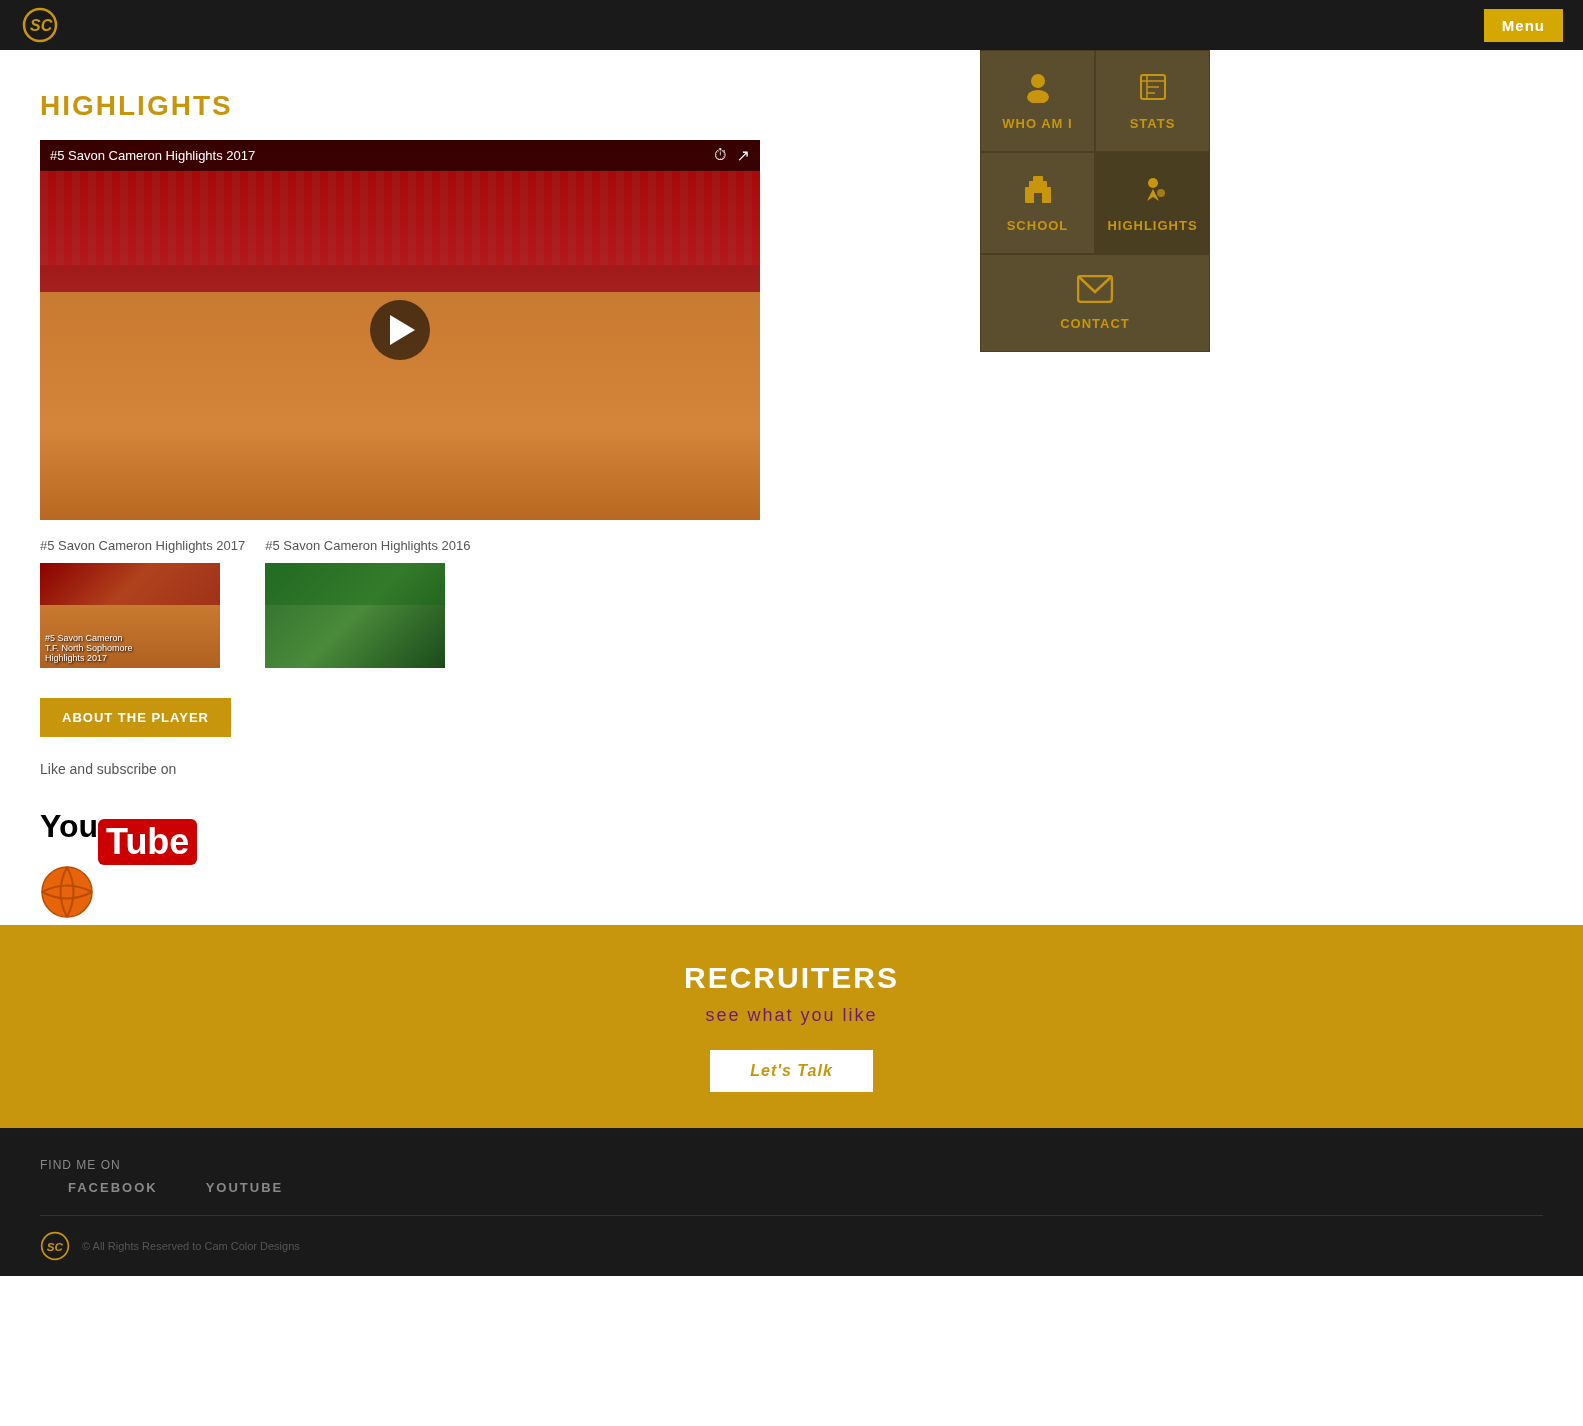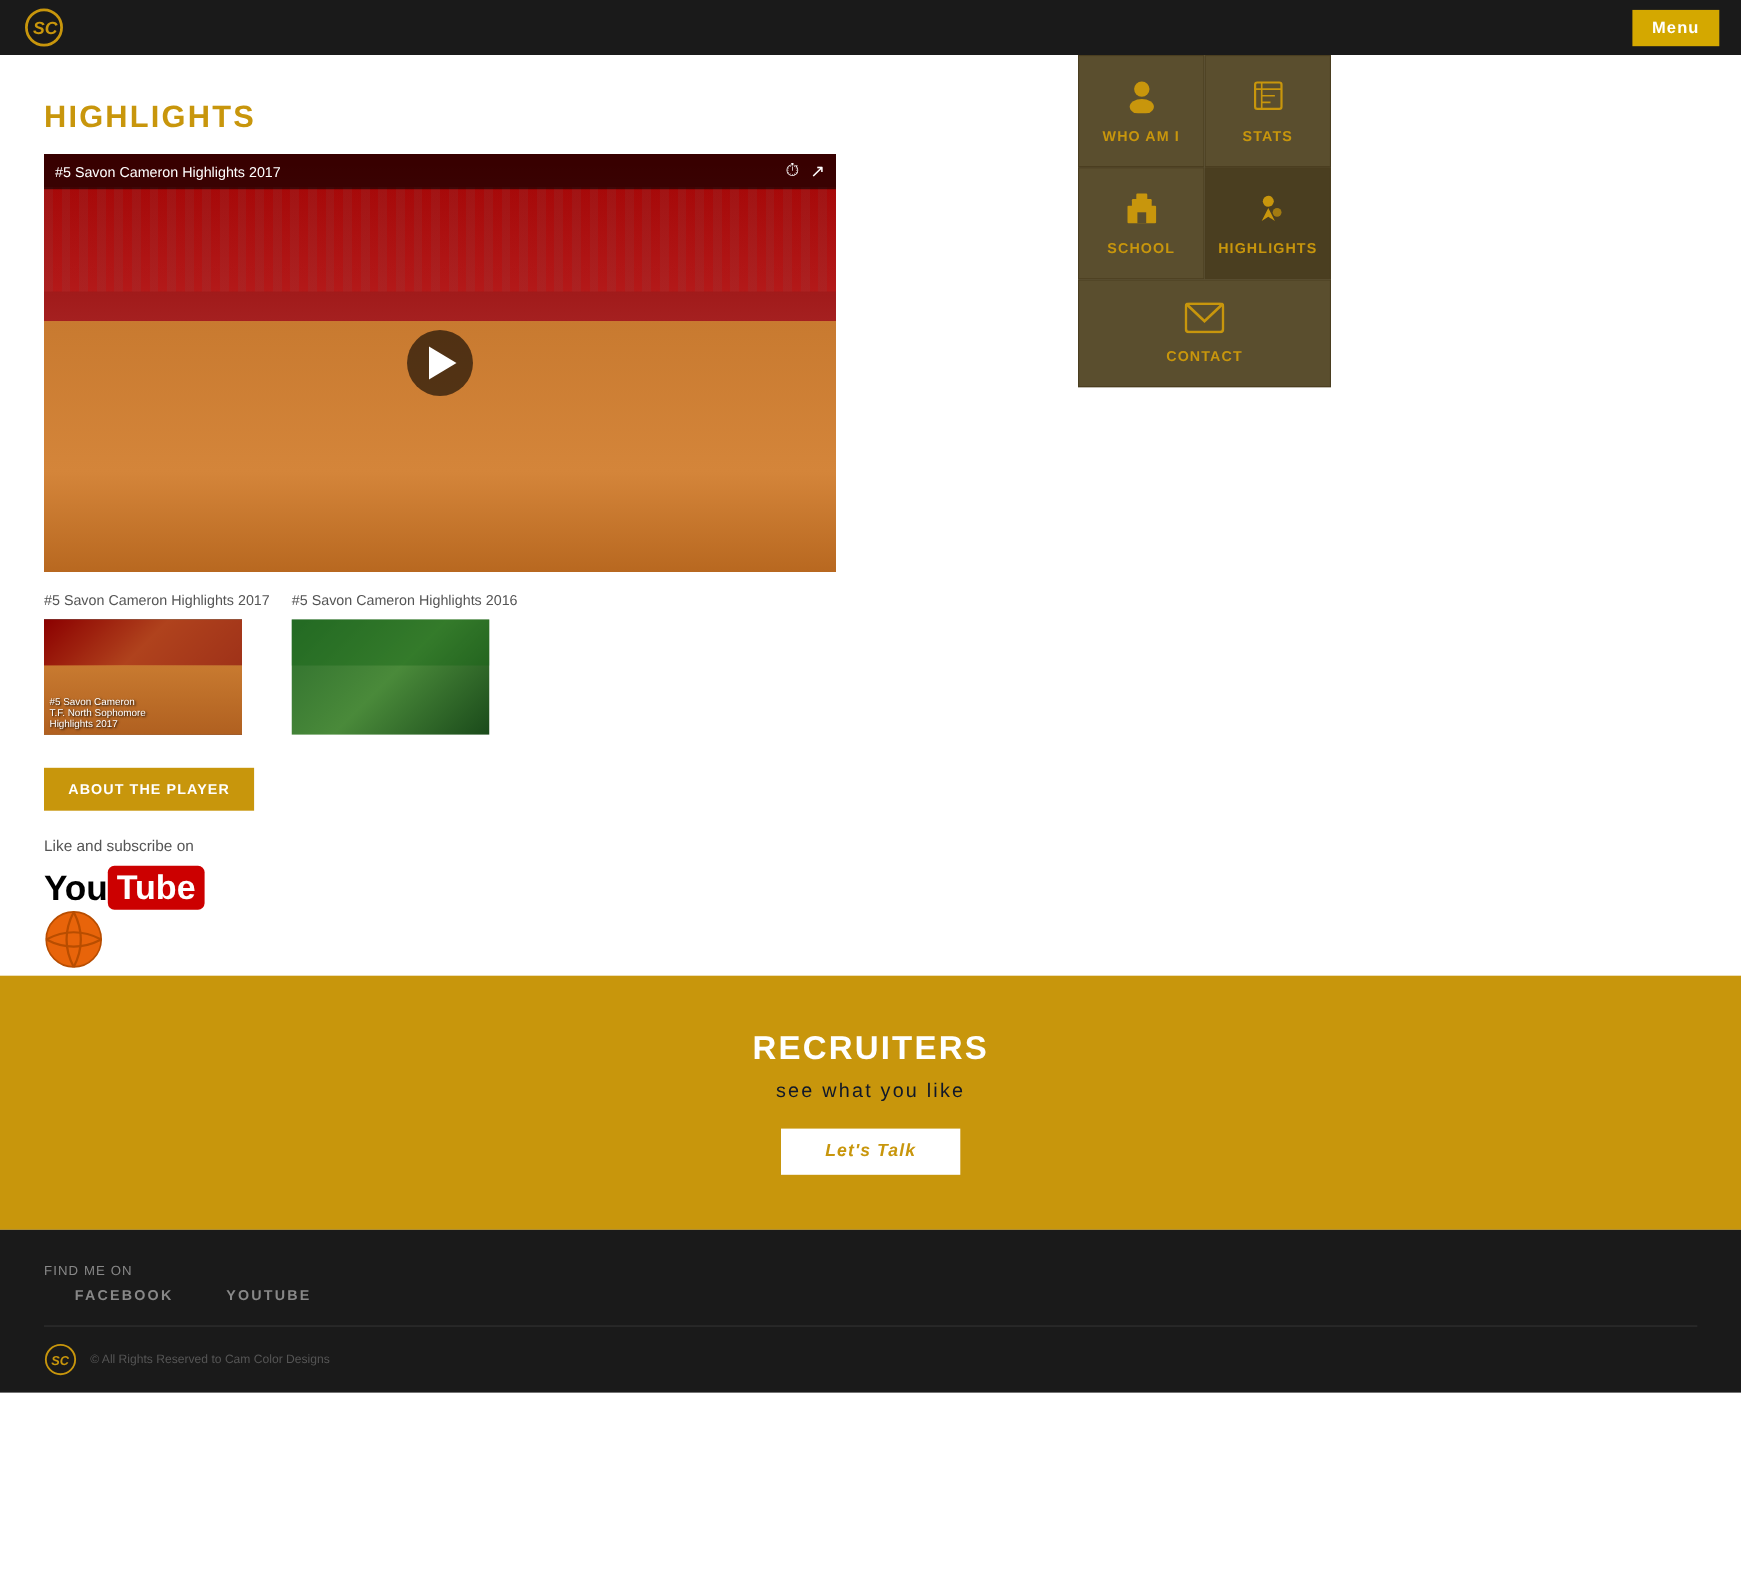--- a/index.html
+++ b/index.html
@@ -186,11 +186,12 @@
     .yt-tube-box {
       background: #cc0000;
       color: #fff;
-      font-size: 31px;
+      font-size: 36px;
       font-weight: bold;
       padding: 2px 8px;
       border-radius: 6px;
       font-family: Arial, sans-serif;
+      margin-top: 32px;
     }
 
     

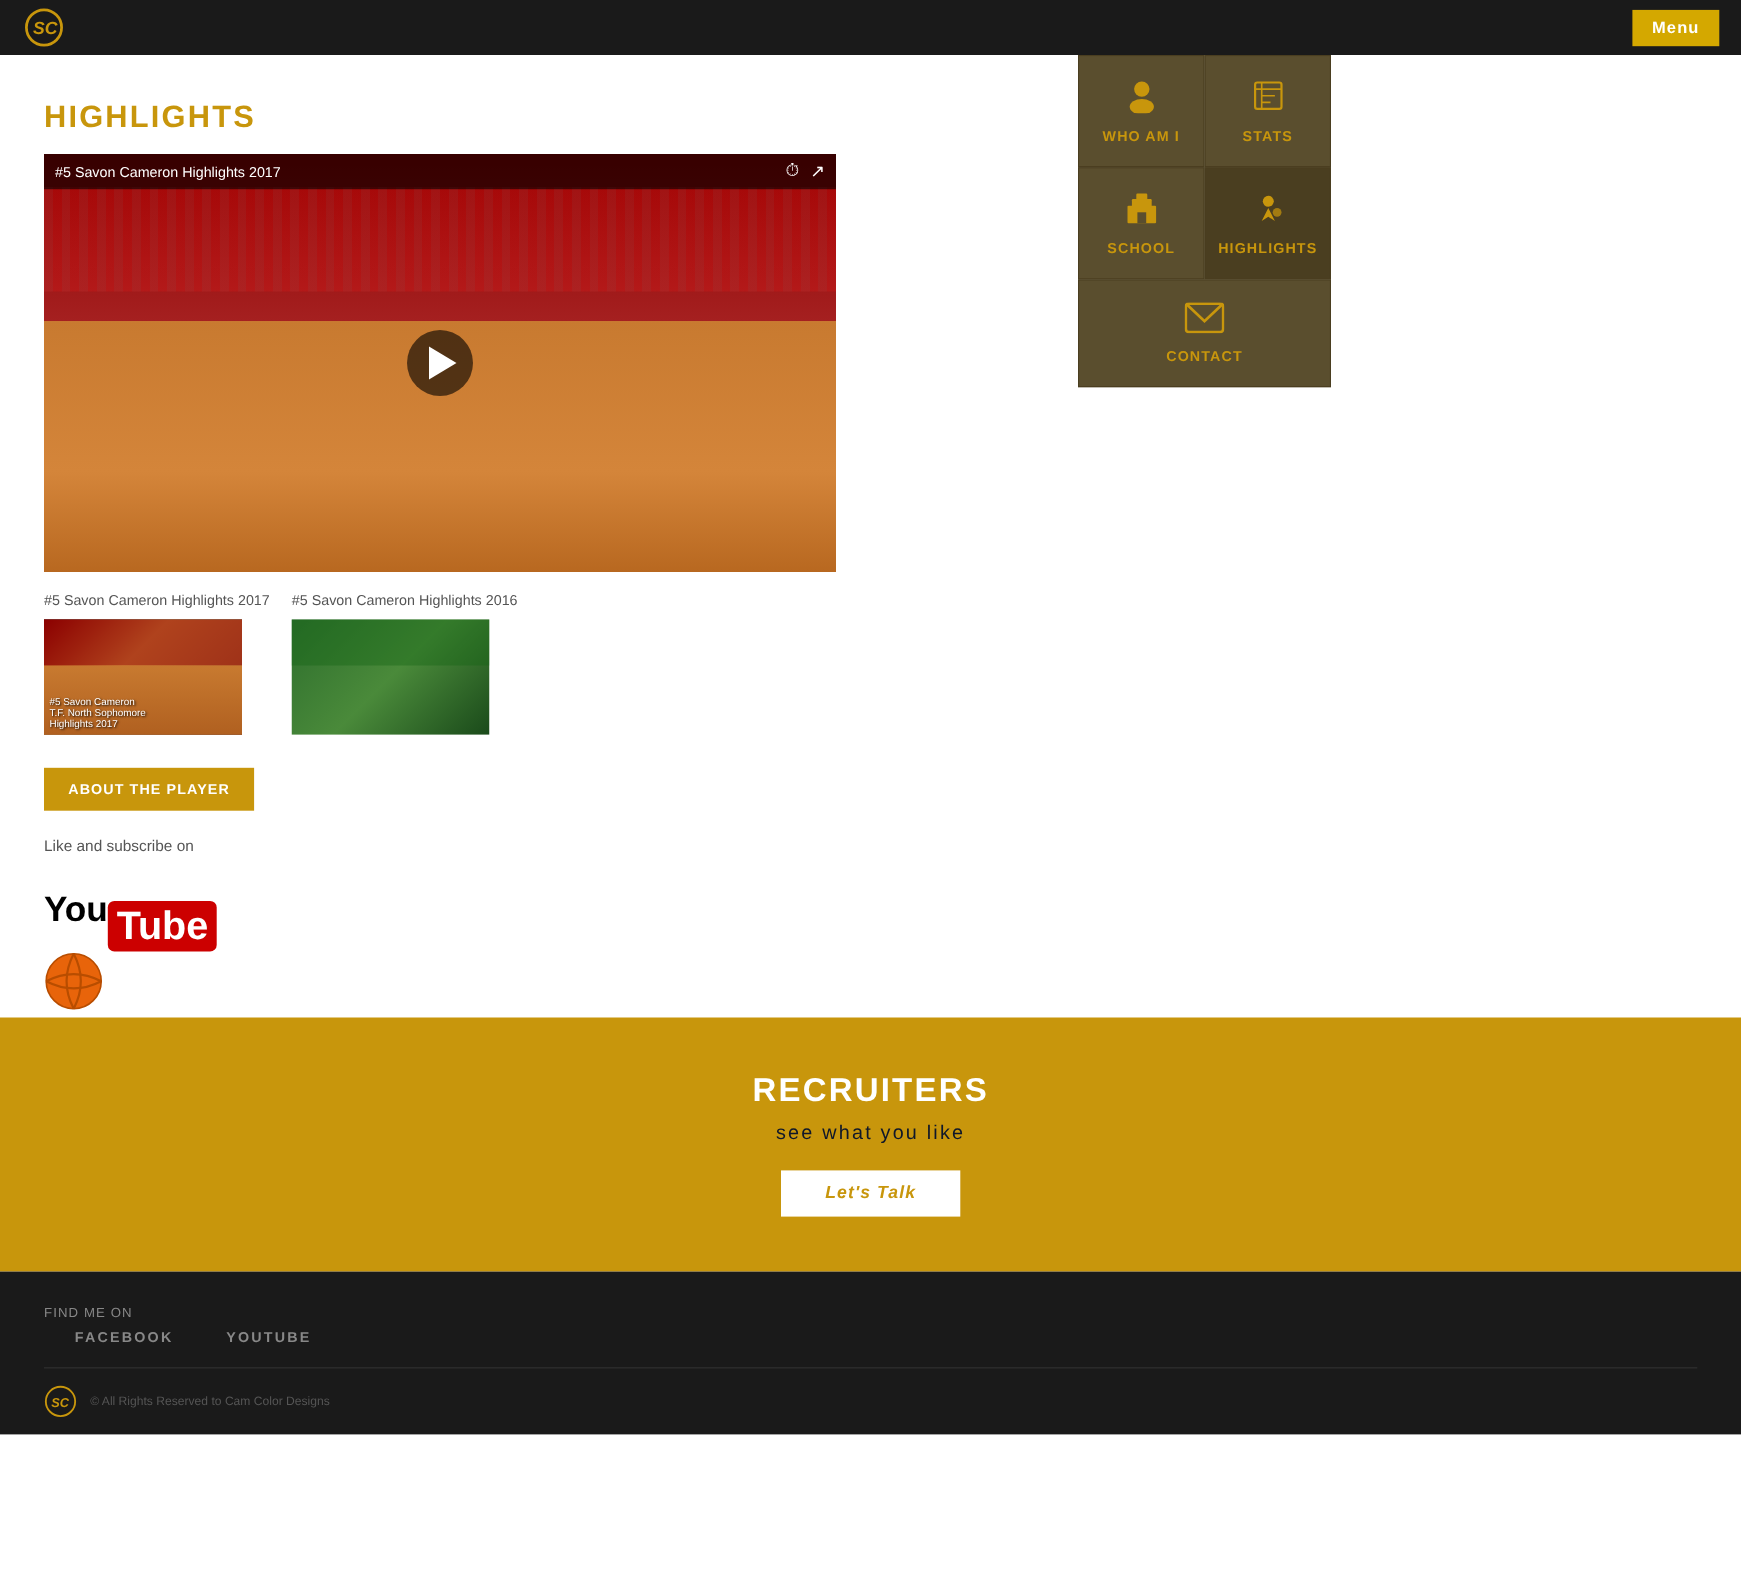--- a/index.html
+++ b/index.html
@@ -245,7 +245,7 @@
     
     .recruiters-section {
       background: #c8960c;
-      padding: 50px 20px;
+      padding: 36px 20px;
       text-align: center;
       width: 100%;
     }

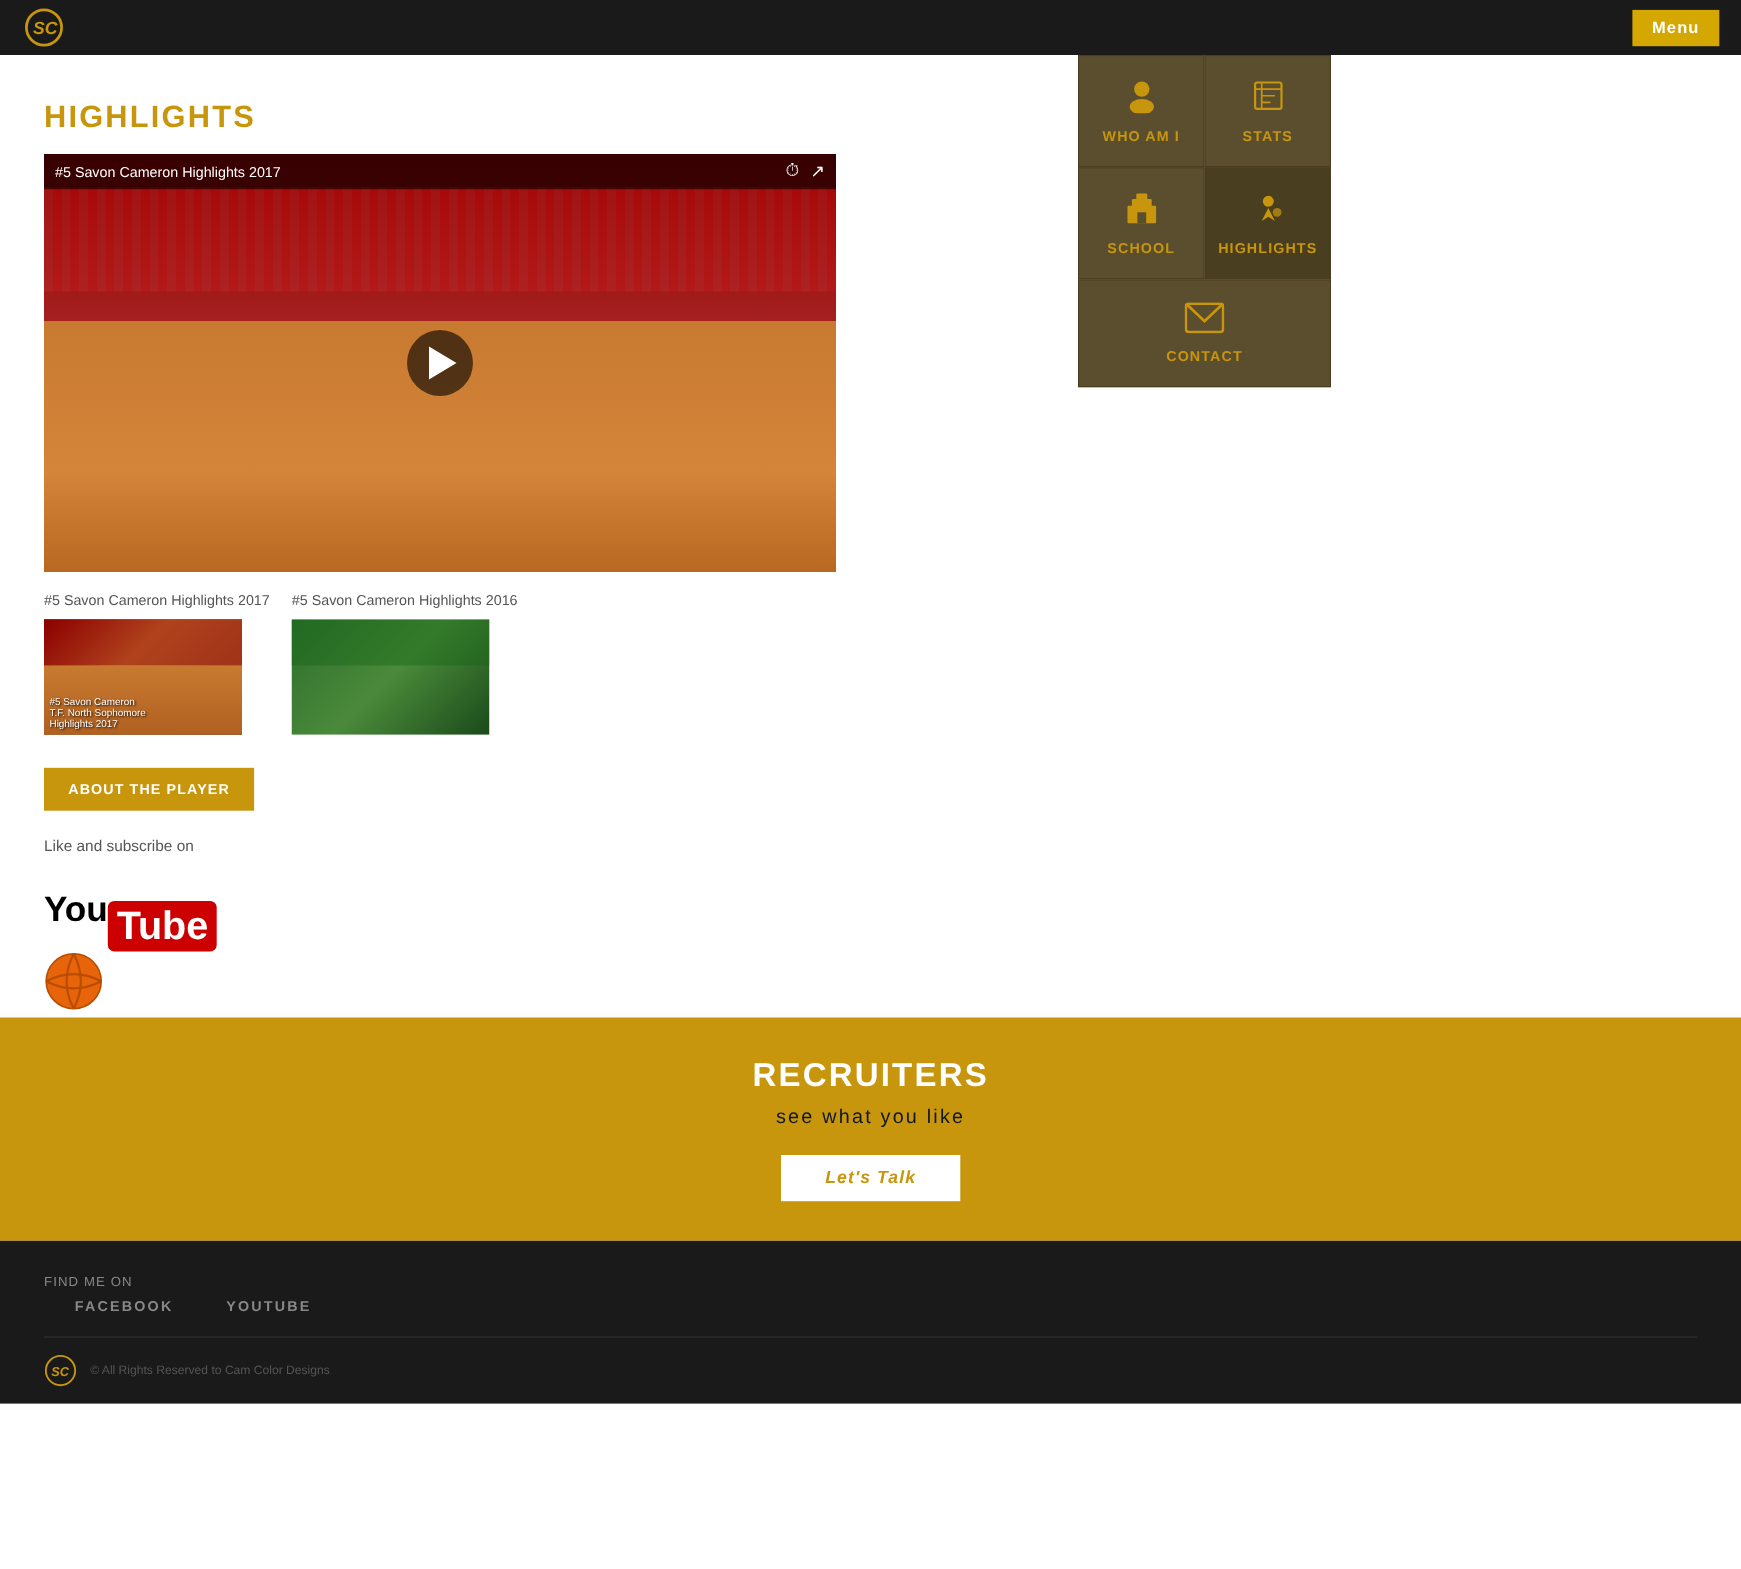--- a/index.html
+++ b/index.html
@@ -257,7 +257,7 @@
       margin-bottom: 10px;
     }
     .recruiters-sub {
-      color: #0f172a;
+      color: #701a75;
       font-size: 18px;
       font-weight: 300;
       letter-spacing: 2px;

